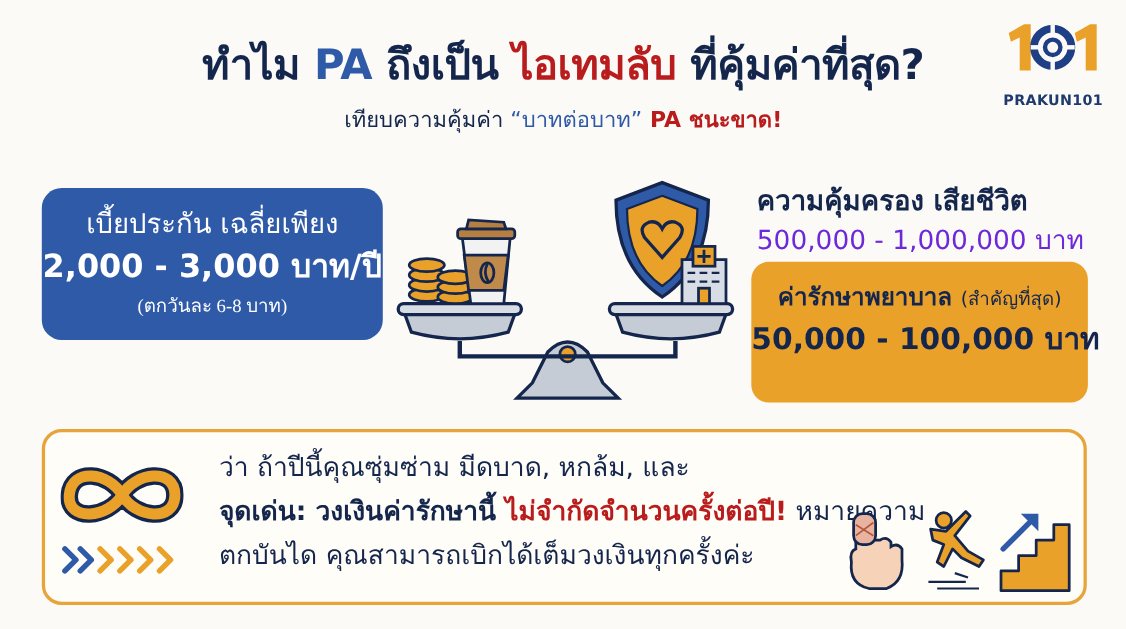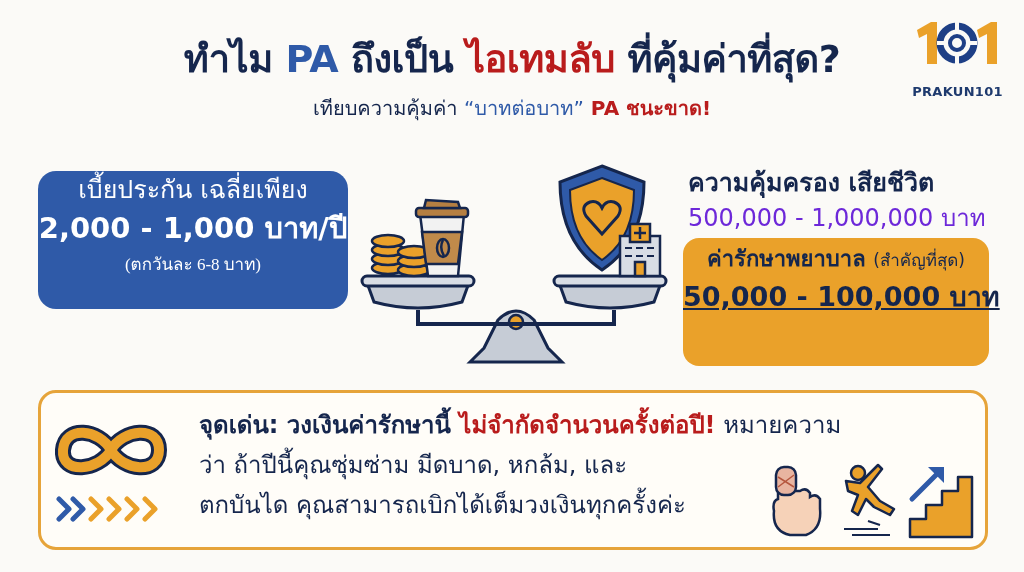--- a/index.html
+++ b/index.html
@@ -38,6 +38,7 @@
   .premium-box {
     position: absolute; left: 38px; top: 171px; width: 310px; height: 138px;
     background: #2f5aa8; border-radius: 18px; color: #fff; text-align: center;
+    padding-top: 14px;
   }
   .premium-box .l1 { font-size: 25px; line-height: 38px; }
   .premium-box .l2 { font-size: 29px; font-weight: bold; line-height: 38px; }

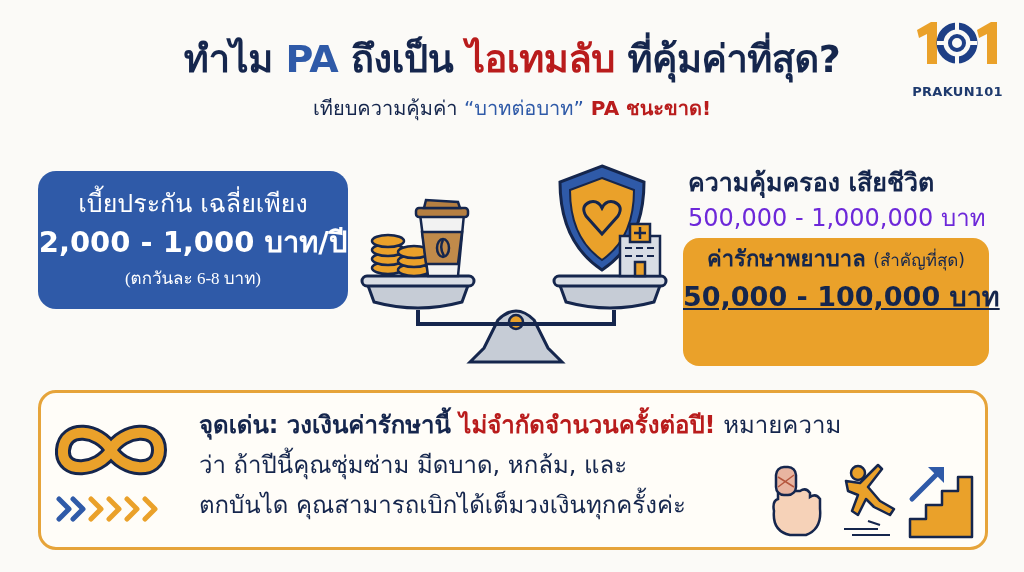--- a/index.html
+++ b/index.html
@@ -107,7 +107,7 @@
 
 <div class="premium-box">
   <div class="l1">เบี้ยประกัน เฉลี่ยเพียง</div>
-  <div class="l2">2,000 - 1,000 บาท/ปี</div>
+  <div class="l2">2,000 - 3,000 บาท/ปี</div>
   <div class="l3">(ตกวันละ 6-8 บาท)</div>
 </div>
 

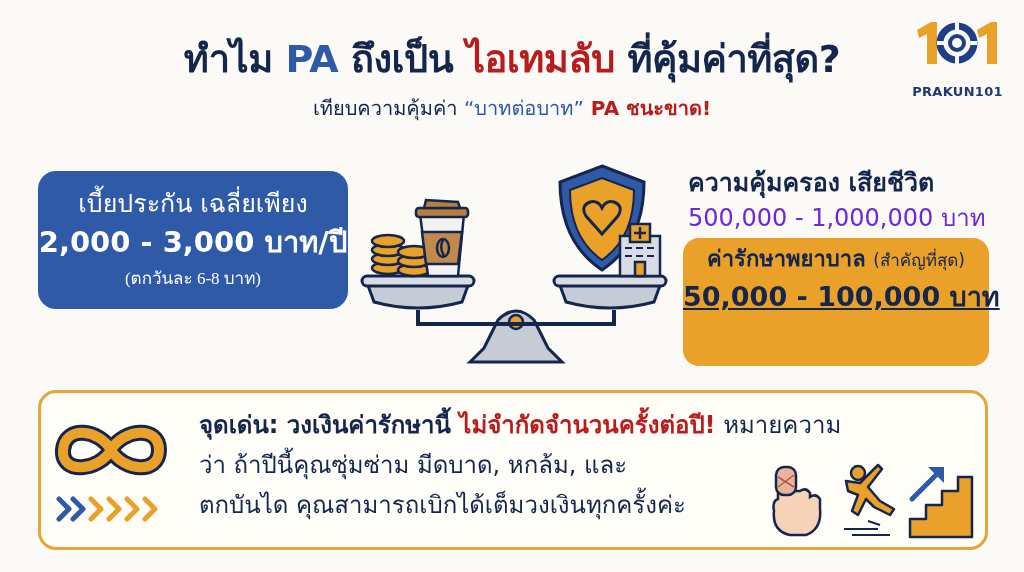--- a/index.html
+++ b/index.html
@@ -59,7 +59,7 @@
   .medical-box {
     position: absolute; left: 683px; top: 238px; width: 306px; height: 128px;
     background: #eaa12a; border-radius: 16px; text-align: center; color: #15264d;
-    padding-top: 4px;
+    padding-top: 16px;
   }
   .medical-box .l1 { font-size: 22px; font-weight: bold; line-height: 34px; white-space: nowrap; }
   .medical-box .l1 .note { font-size: 17px; font-weight: normal; }

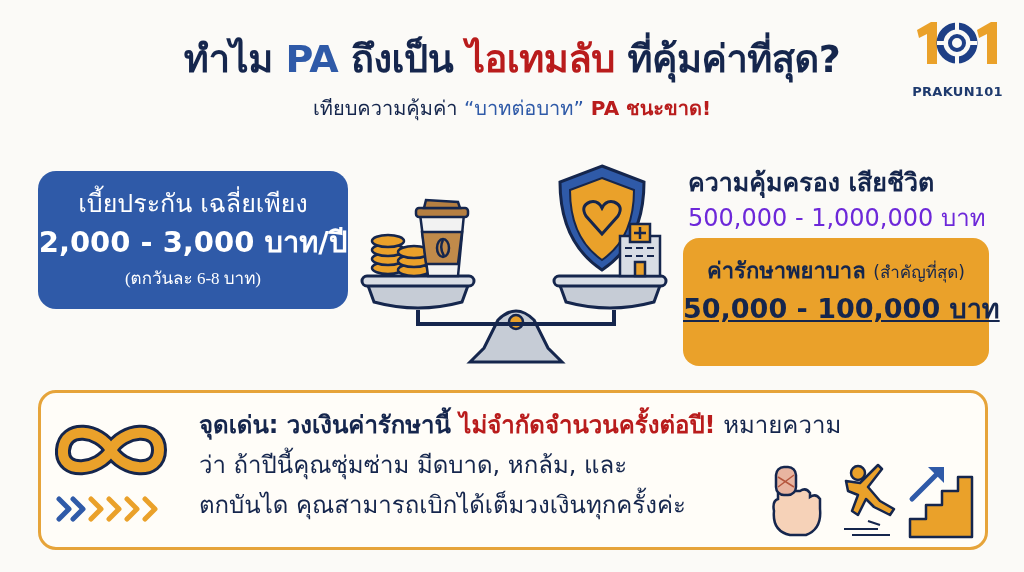--- a/index.html
+++ b/index.html
@@ -63,7 +63,7 @@
   }
   .medical-box .l1 { font-size: 22px; font-weight: bold; line-height: 34px; white-space: nowrap; }
   .medical-box .l1 .note { font-size: 17px; font-weight: normal; }
-  .medical-box .l2 { font-size: 27px; font-weight: bold; line-height: 40px; white-space: nowrap; text-decoration: underline; }
+  .medical-box .l2 { font-size: 27px; font-weight: bold; line-height: 40px; white-space: nowrap; }
   .medical-box .l3 { font-size: 27px; font-weight: bold; line-height: 36px; }
 
   

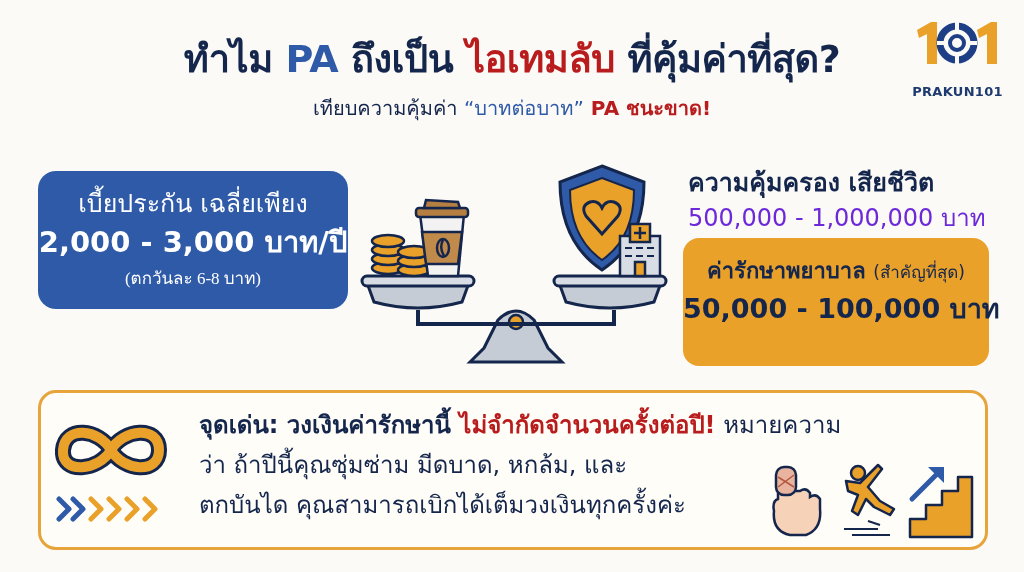--- a/index.html
+++ b/index.html
@@ -186,10 +186,10 @@
   </svg>
 
   <div class="hl-text">
+    <div class="hl-line">ว่า ถ้าปีนี้คุณซุ่มซ่าม มีดบาด, หกล้ม, และ</div>
     <div class="hl-line">
       <span class="bold navy">จุดเด่น: วงเงินค่ารักษานี้ </span><span class="bold gold">ไม่จำกัดจำนวนครั้งต่อปี!</span><span class="navy"> หมายความ</span>
     </div>
-    <div class="hl-line">ว่า ถ้าปีนี้คุณซุ่มซ่าม มีดบาด, หกล้ม, และ</div>
     <div class="hl-line">ตกบันได คุณสามารถเบิกได้เต็มวงเงินทุกครั้งค่ะ</div>
   </div>
 

